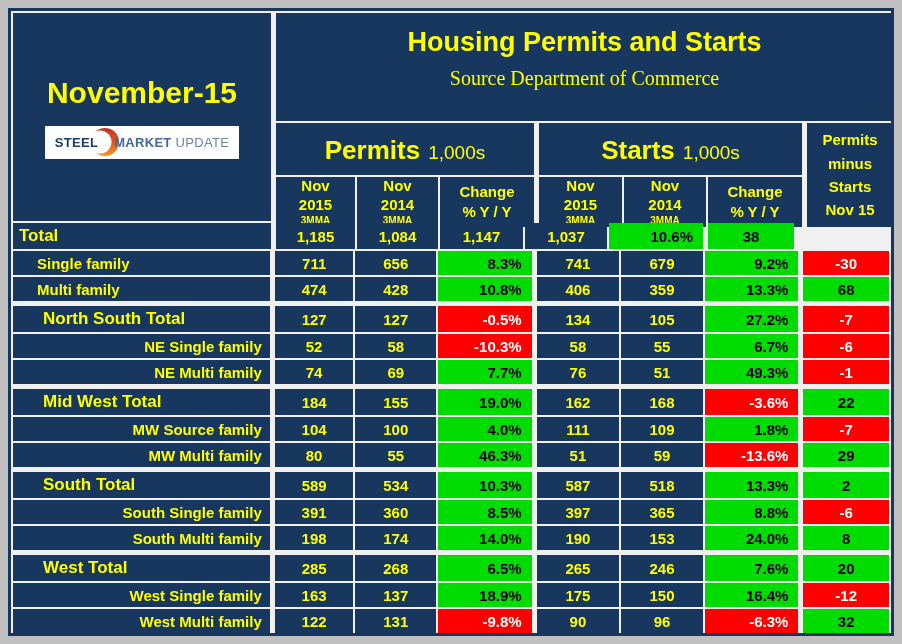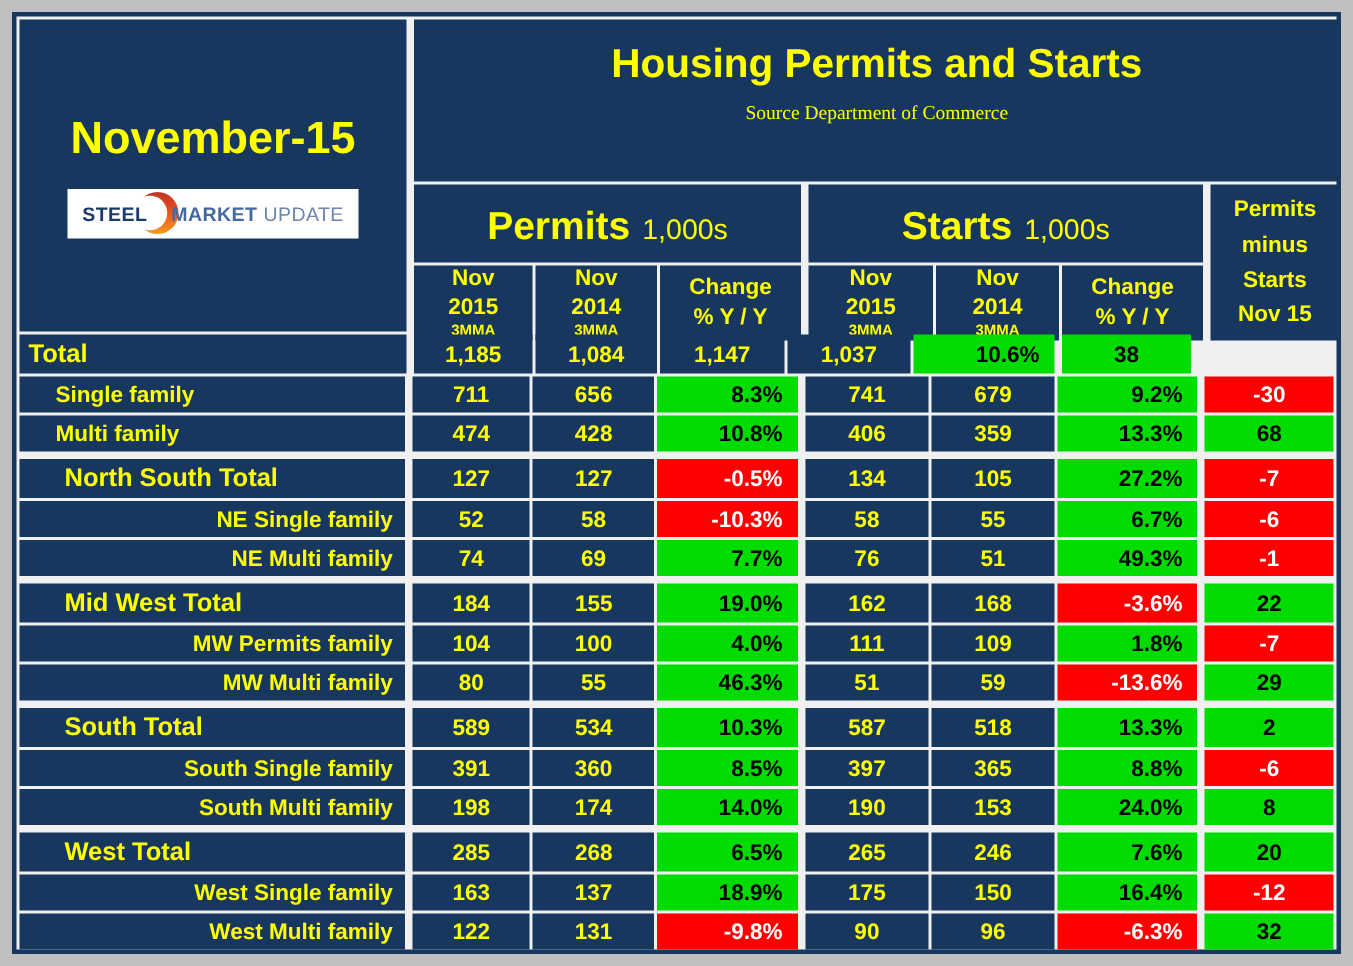--- a/index.html
+++ b/index.html
@@ -37,7 +37,7 @@
   .right-head { flex:1; display:flex; flex-direction:column; gap:2px; }
   .title-block { height:108px; flex:none; background:var(--navy, #17375E); text-align:center; }
   .main-title  { font-size:27px; font-weight:bold; color:var(--yellow, #FFFF00); margin-top:14px; }
-  .source-line { font-family:"Liberation Serif", serif; font-size:13px; color:var(--yellow, #FFFF00); margin-top:9px; }
+  .source-line { font-family:"Liberation Serif", serif; font-size:20px; color:var(--yellow, #FFFF00); margin-top:9px; }
 
   .band2 { flex:1; display:flex; gap:5px; }
   .sec { display:flex; flex-direction:column; gap:2px; }

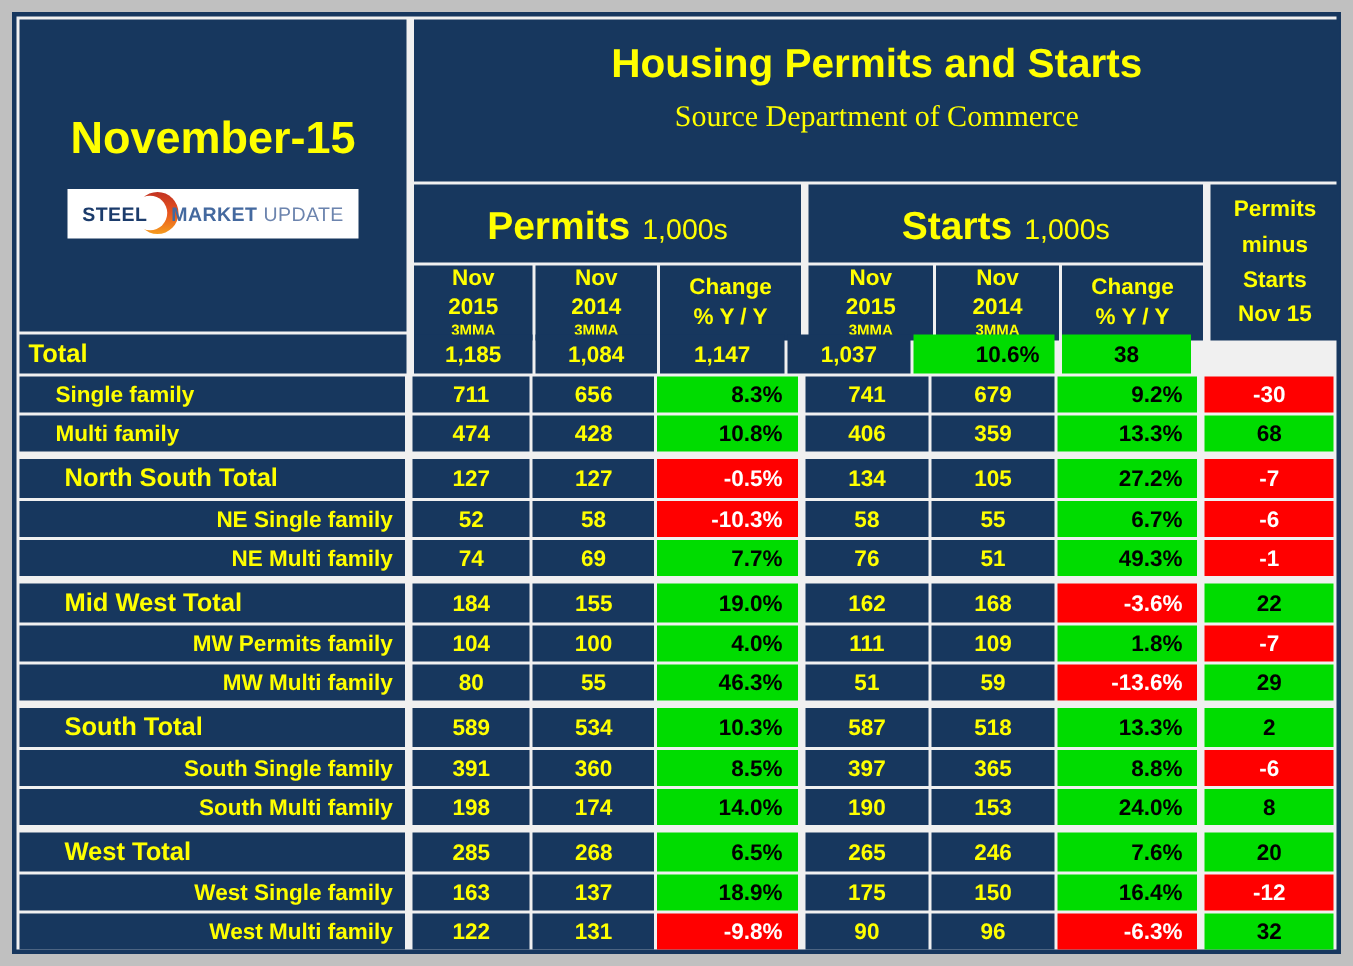--- a/index.html
+++ b/index.html
@@ -263,7 +263,7 @@
   </div>
 
   <div class="row r-subright">
-    <div class="cell c-label">MW Permits family</div>
+    <div class="cell c-label">MW Source family</div>
     <div class="cell c-num c-p15">104</div>
     <div class="cell c-num c-p14">100</div>
     <div class="cell c-chg c-pchg pos">4.0%</div>

